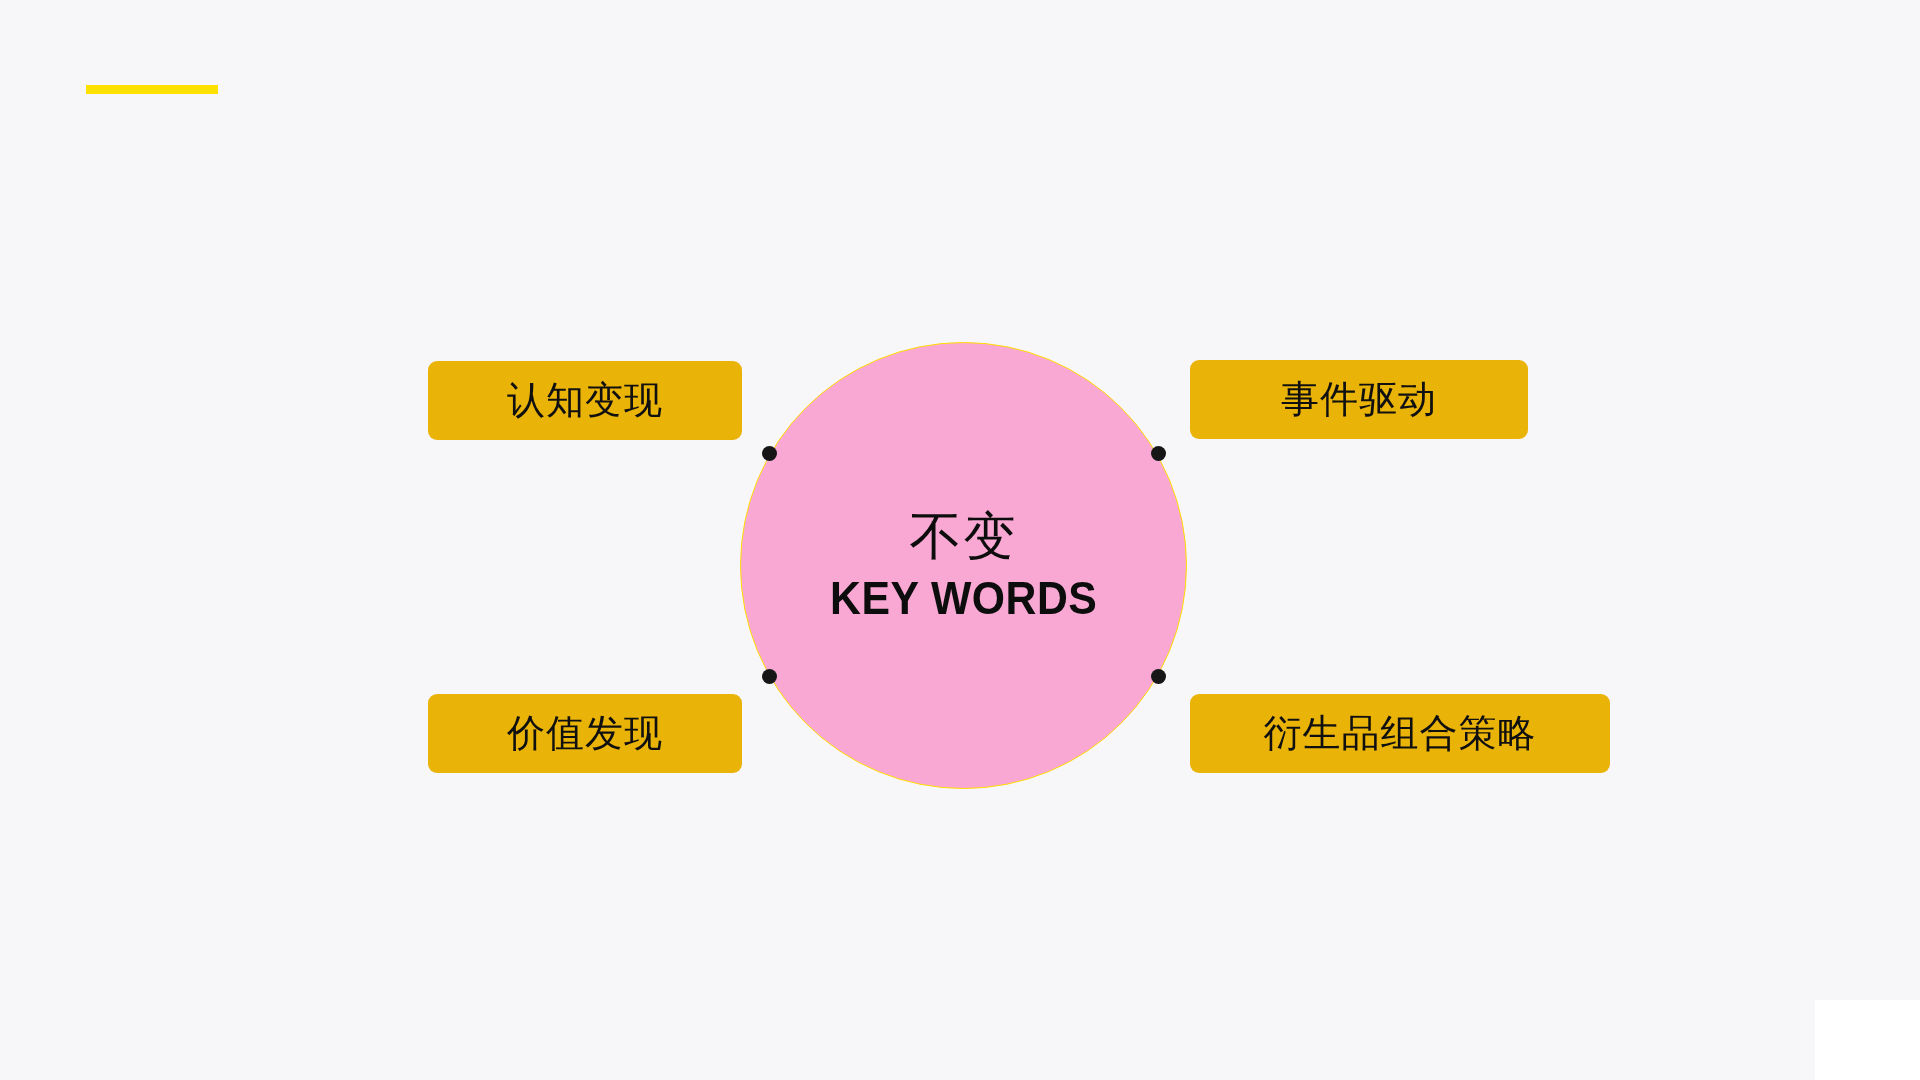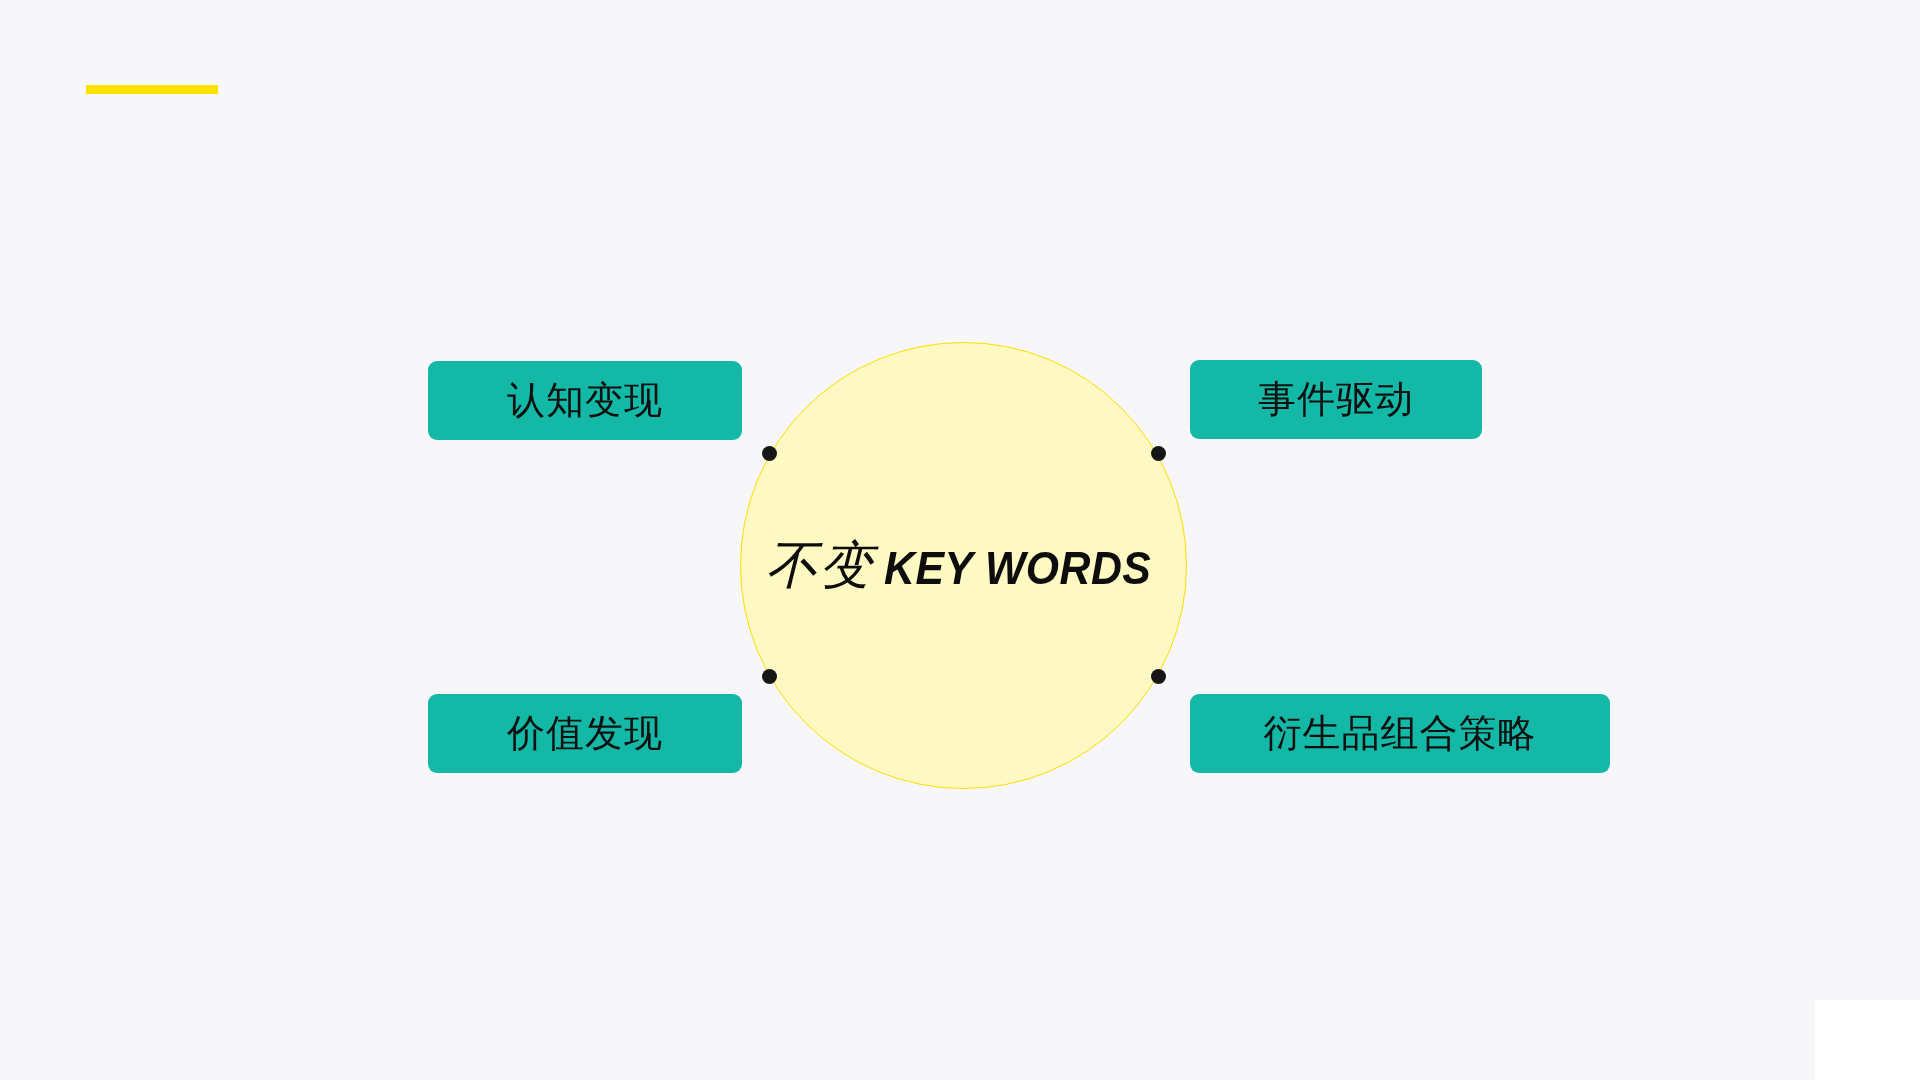--- a/index.html
+++ b/index.html
@@ -104,7 +104,7 @@
   
   .pill {
     position: absolute;
-    background: #14b8a6;
+    background: #eab308;
     border-radius: 9px;
     display: flex;
     align-items: center;

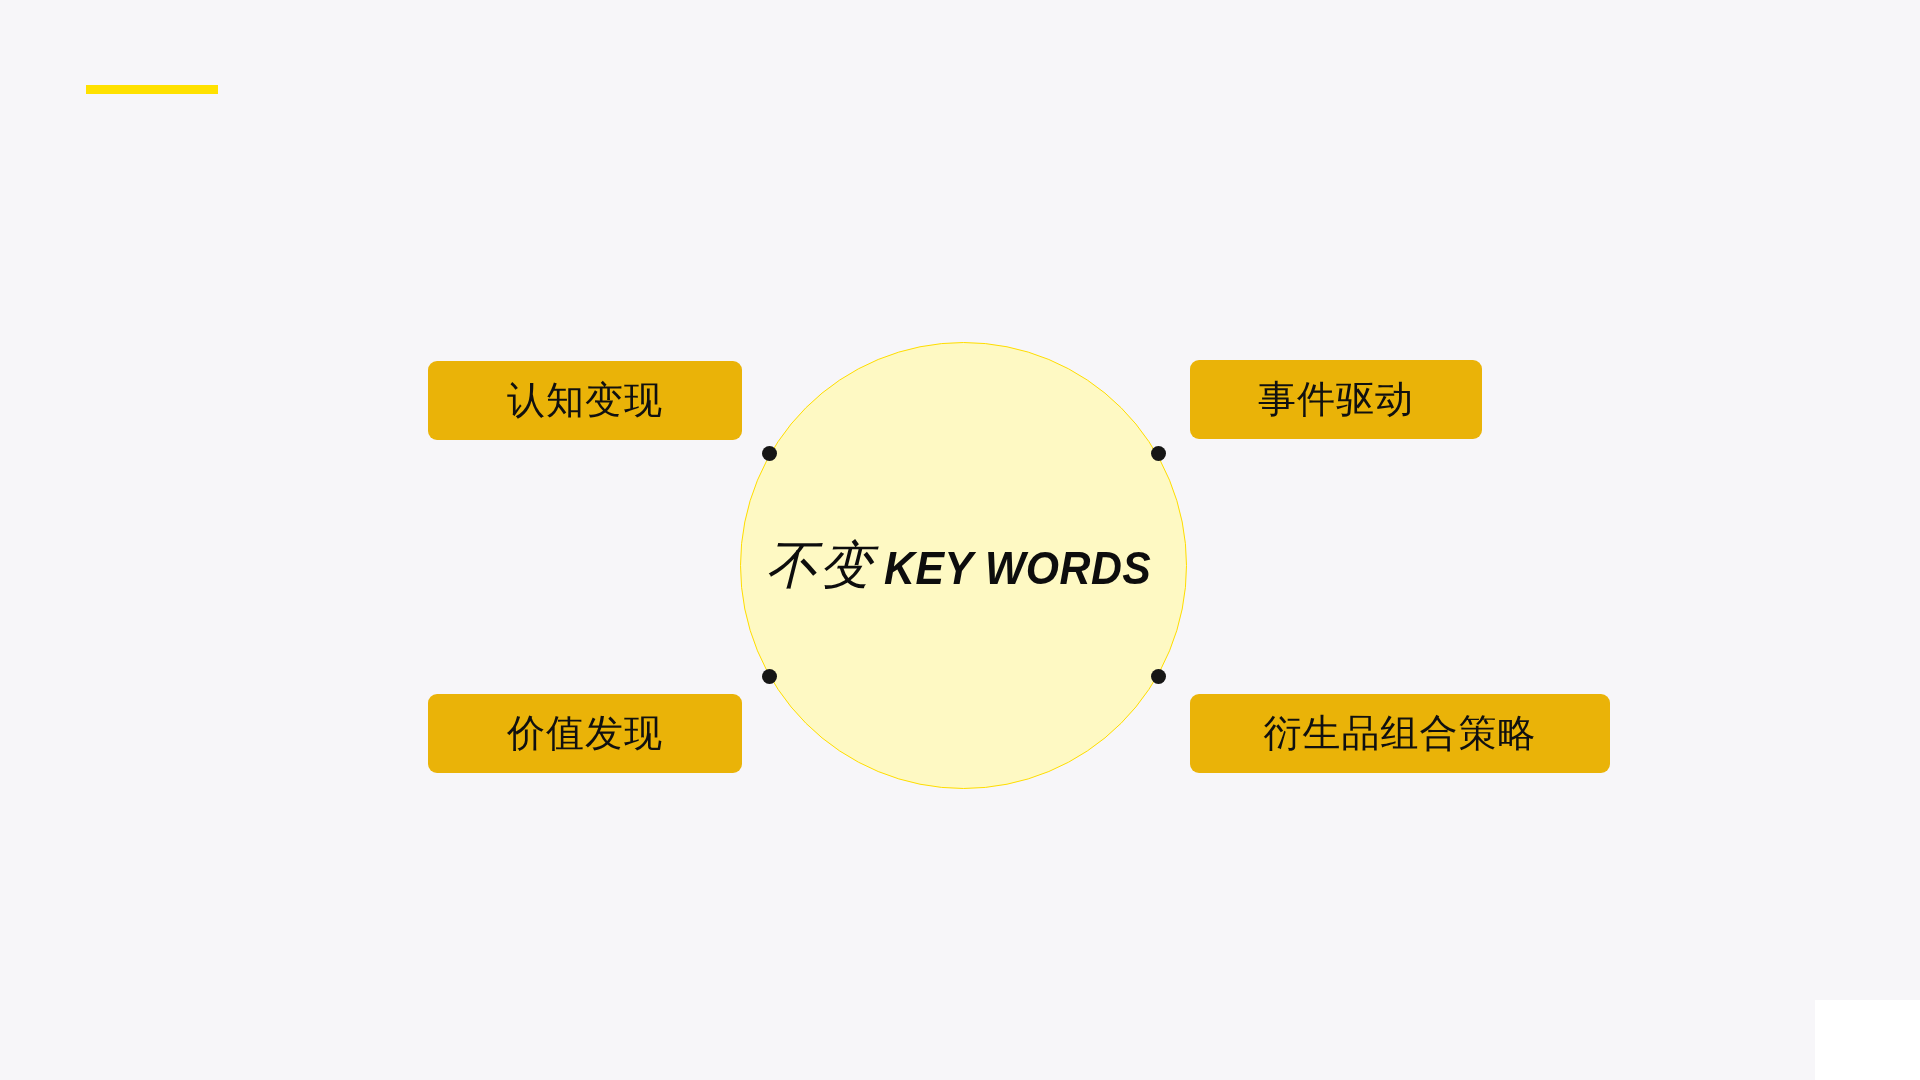--- a/index.html
+++ b/index.html
@@ -117,7 +117,7 @@
     box-sizing: border-box;
   }
   .pill-tl { left: 428px;  top: 361px; width: 314px; height: 79px; }
-  .pill-tr { left: 1190px; top: 360px; width: 292px; height: 79px; }
+  .pill-tr { left: 1190px; top: 360px; width: 338px; height: 79px; }
   .pill-bl { left: 428px;  top: 694px; width: 314px; height: 79px; text-align: center; }
   .pill-br { left: 1190px; top: 694px; width: 420px; height: 79px; }
 

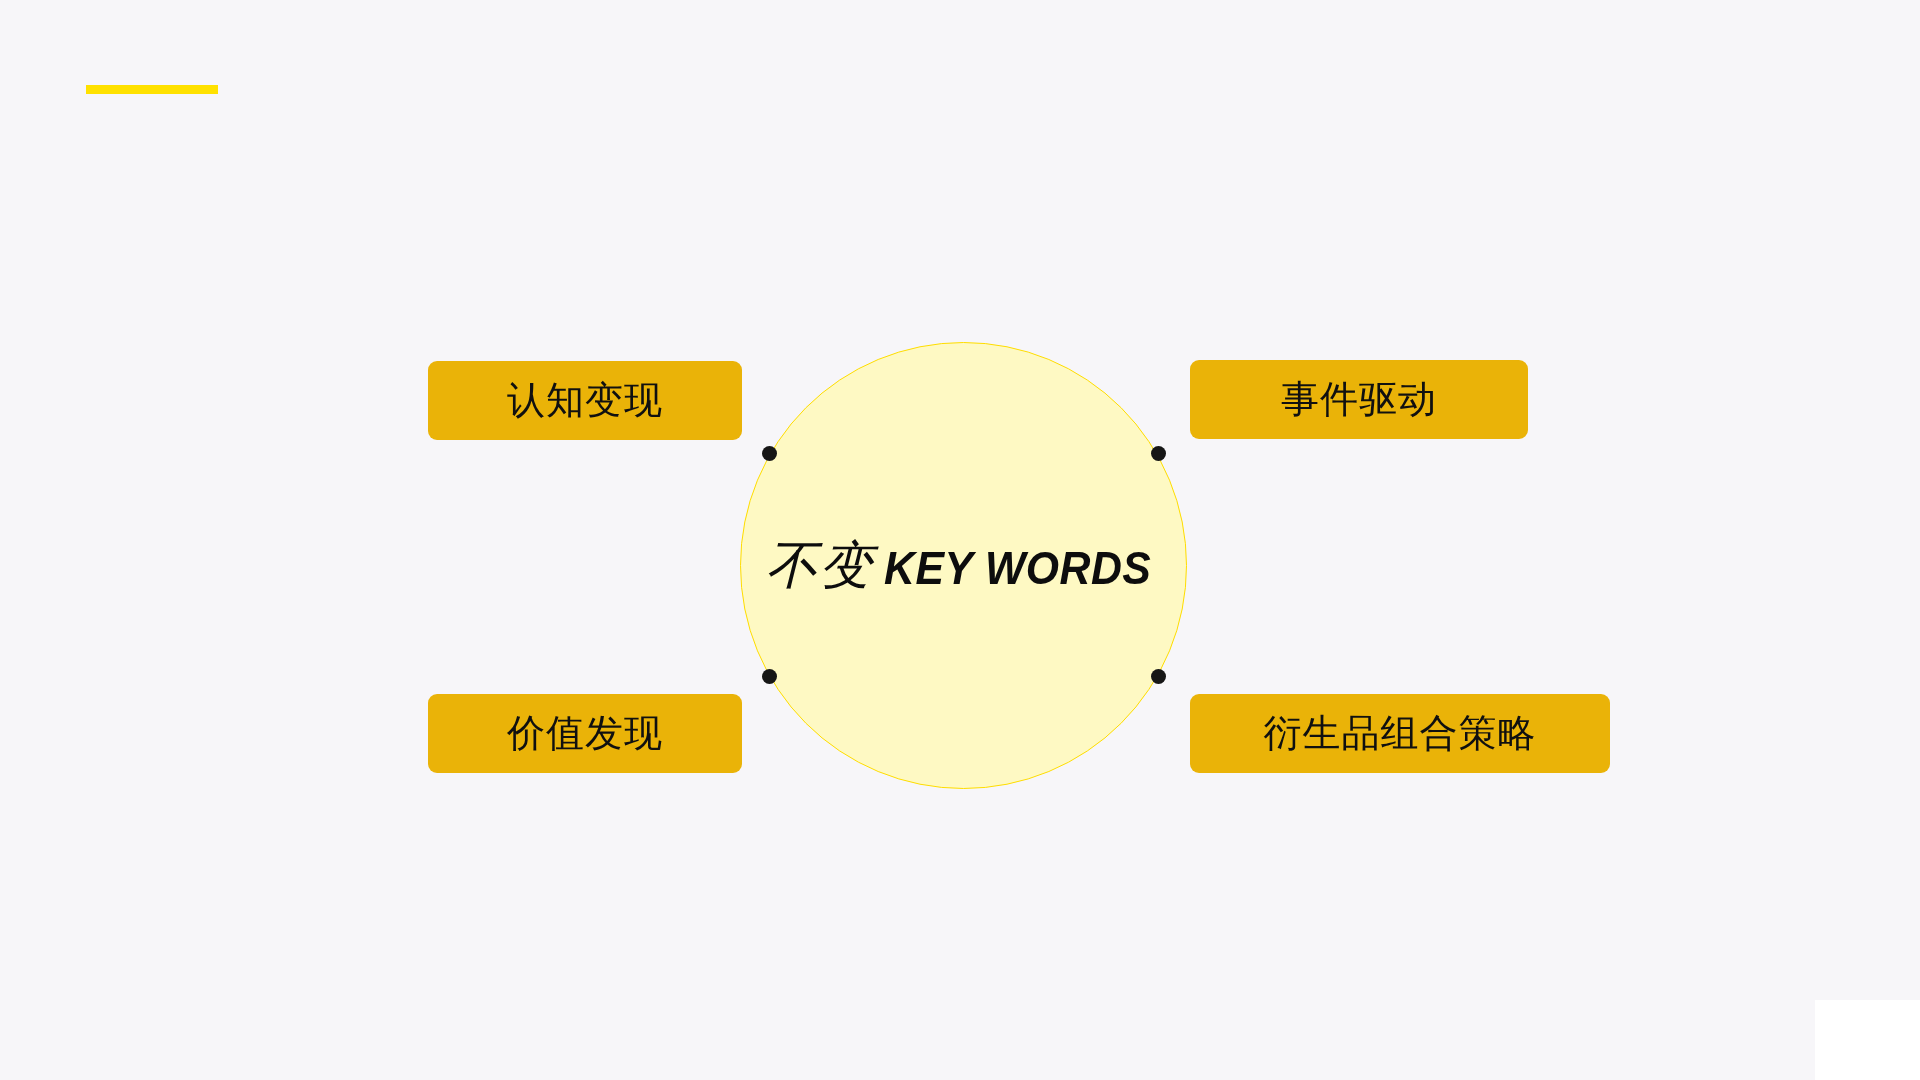--- a/index.html
+++ b/index.html
@@ -63,13 +63,12 @@
     height: 447px;
     box-sizing: border-box;
     border-radius: 50%;
-    background: #fef9c3;
+    background: #f9a8d4;
     border: 1.6px solid #ffdd00;
     display: flex;
-    flex-direction: row;
+    flex-direction: column;
     align-items: center;
     justify-content: center;
-    font-style: italic;
   }
   .hub-cn {
     font-size: 52px;

